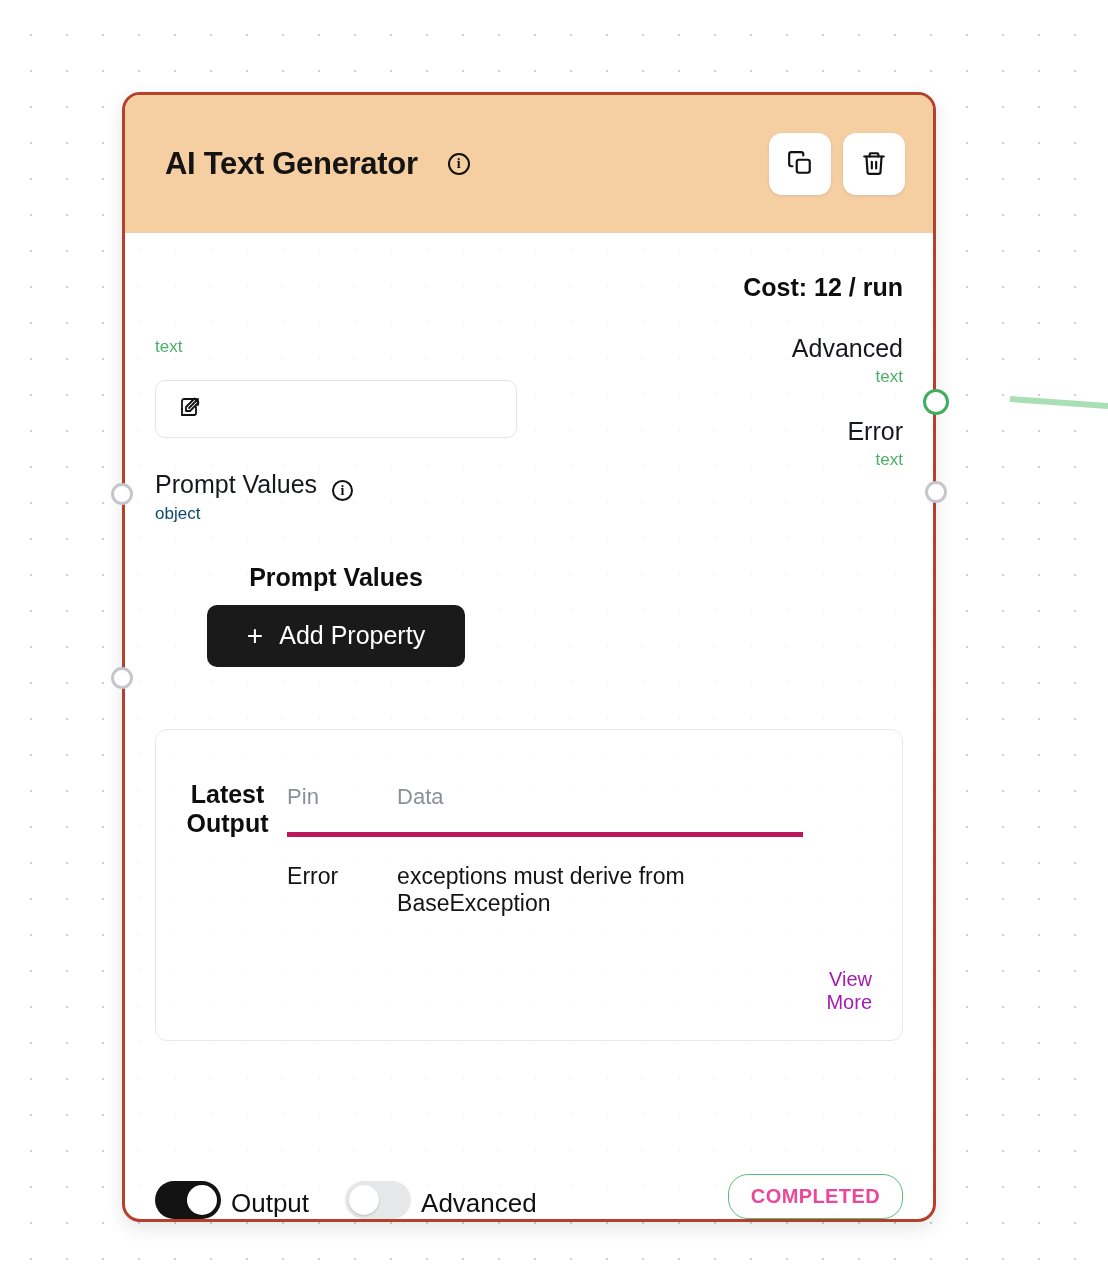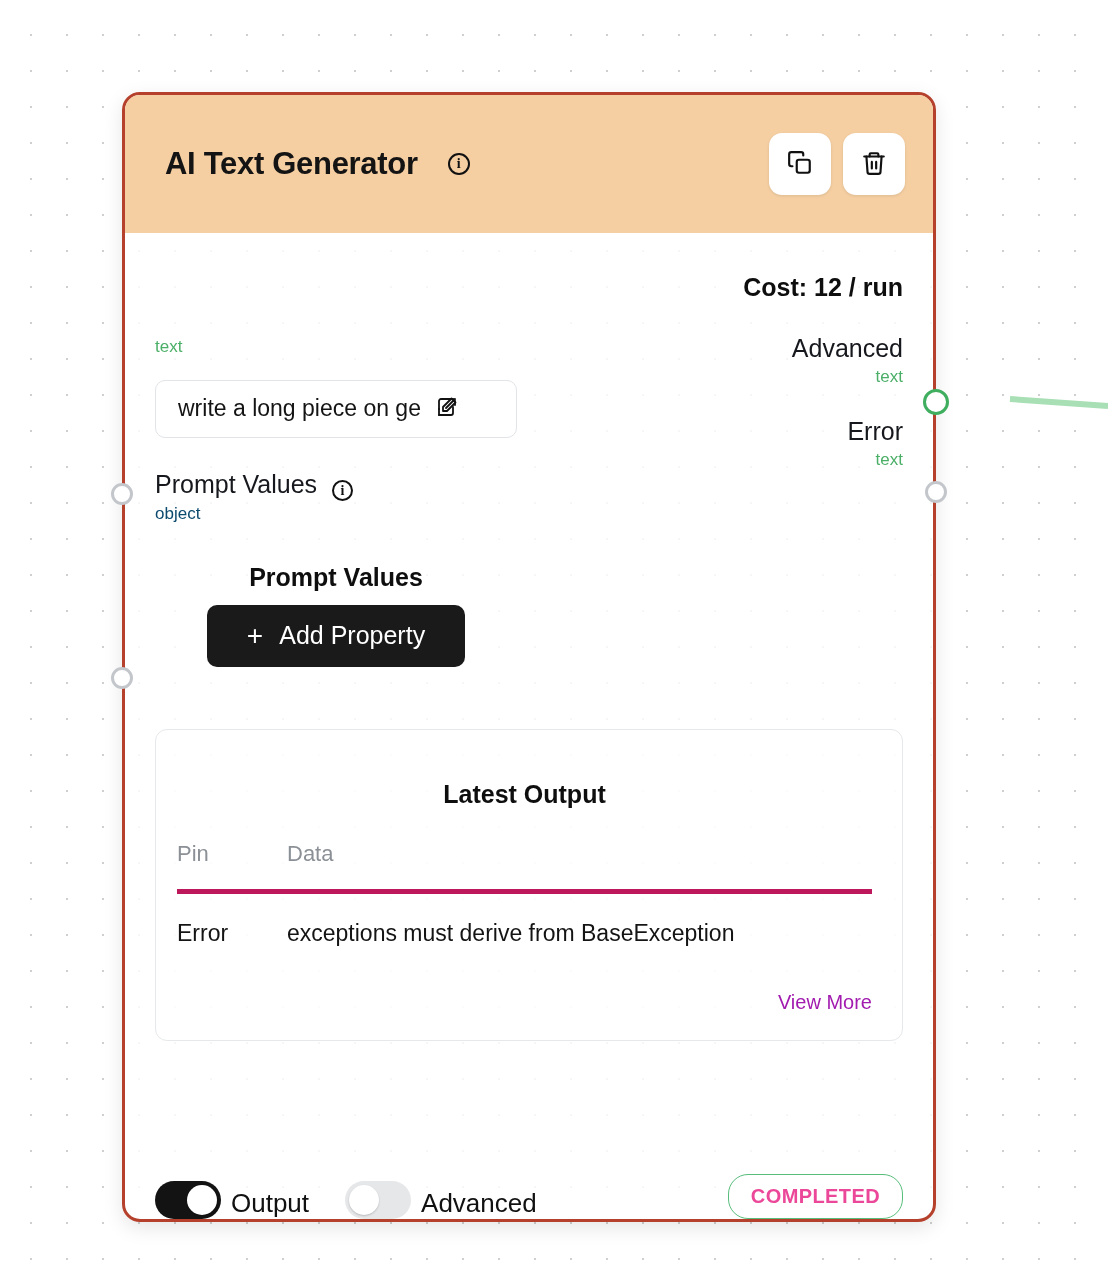--- a/index.html
+++ b/index.html
@@ -333,7 +333,6 @@
         </div>
 
         <div class="text-field">
-          <span class="text-field-value">write a long piece on ge</span>
           <span>
             <svg width="24" height="24" viewBox="0 0 24 24" fill="none" stroke="#111" stroke-width="1.8" stroke-linecap="round" stroke-linejoin="round">
               <path d="M4 14v6h6"></path>

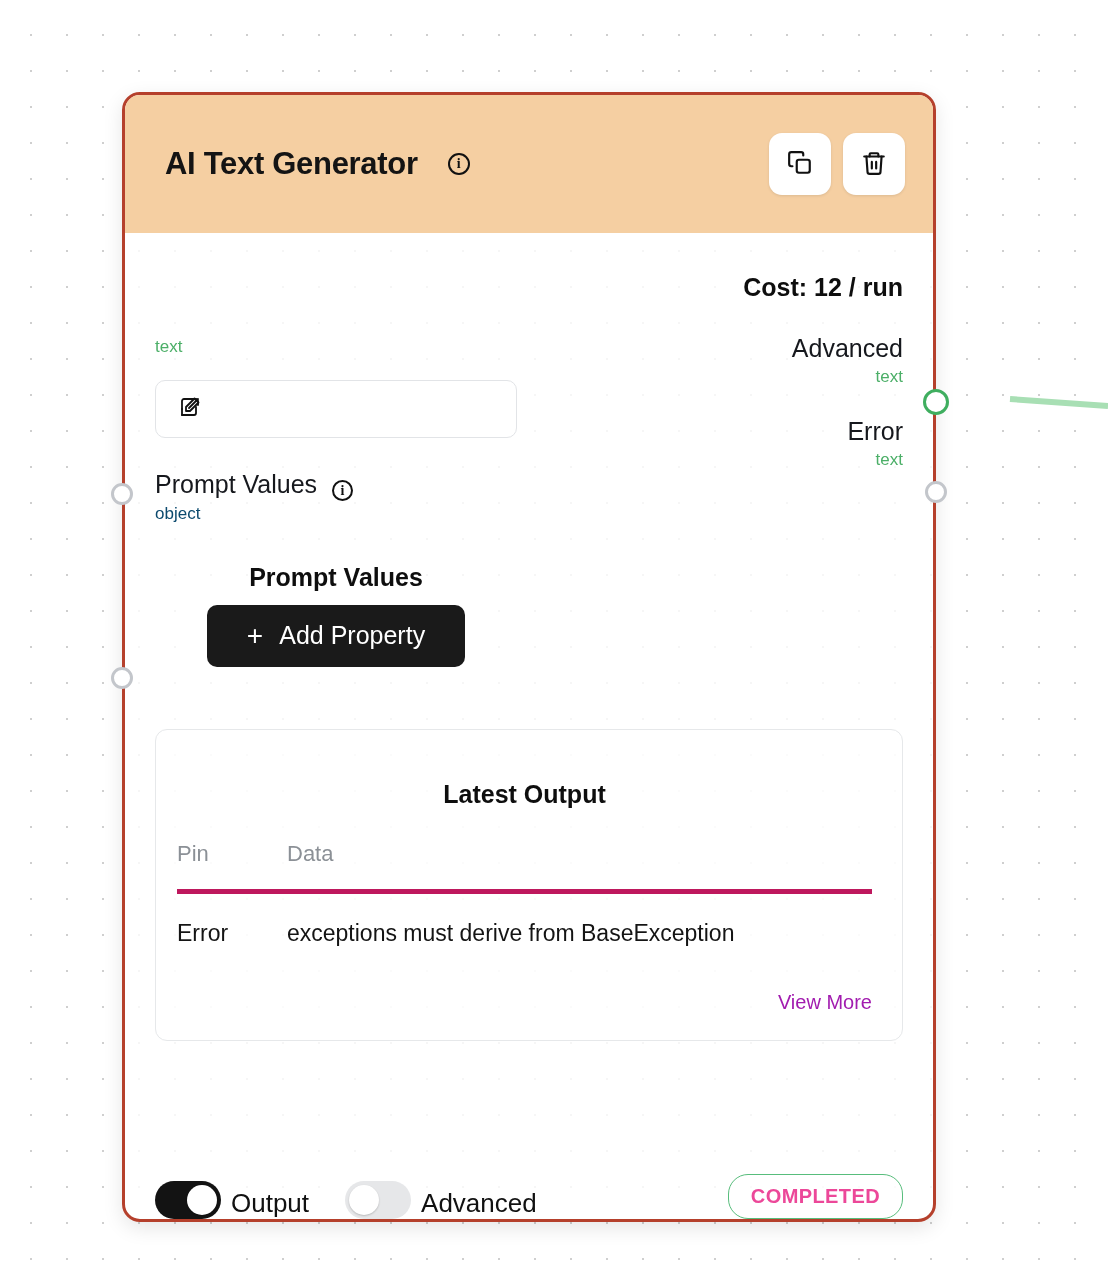--- a/index.html
+++ b/index.html
@@ -201,10 +201,10 @@
     border: 1px solid #e6e8ea;
     border-radius: 12px;
     background: rgba(255,255,255,0.55);
-    padding: 22px 30px 22px 21px;
+    padding: 22px 30px 22px 12px;
     height: 312px;
     display: flex;
-    flex-direction: column;
+    flex-direction: row;
   }
   .output-title {
     text-align: center;

